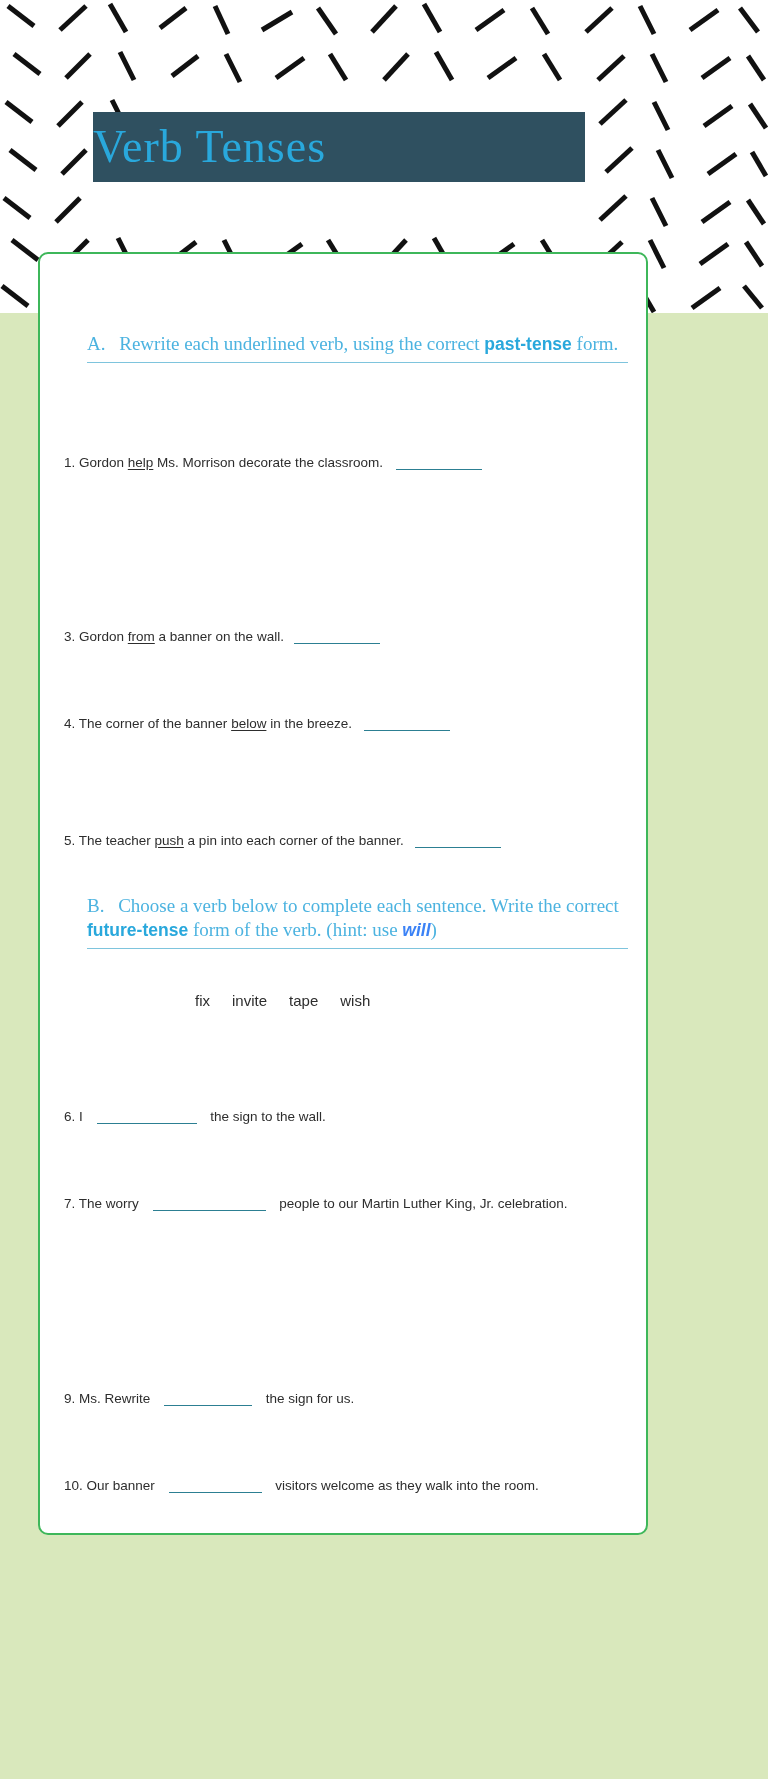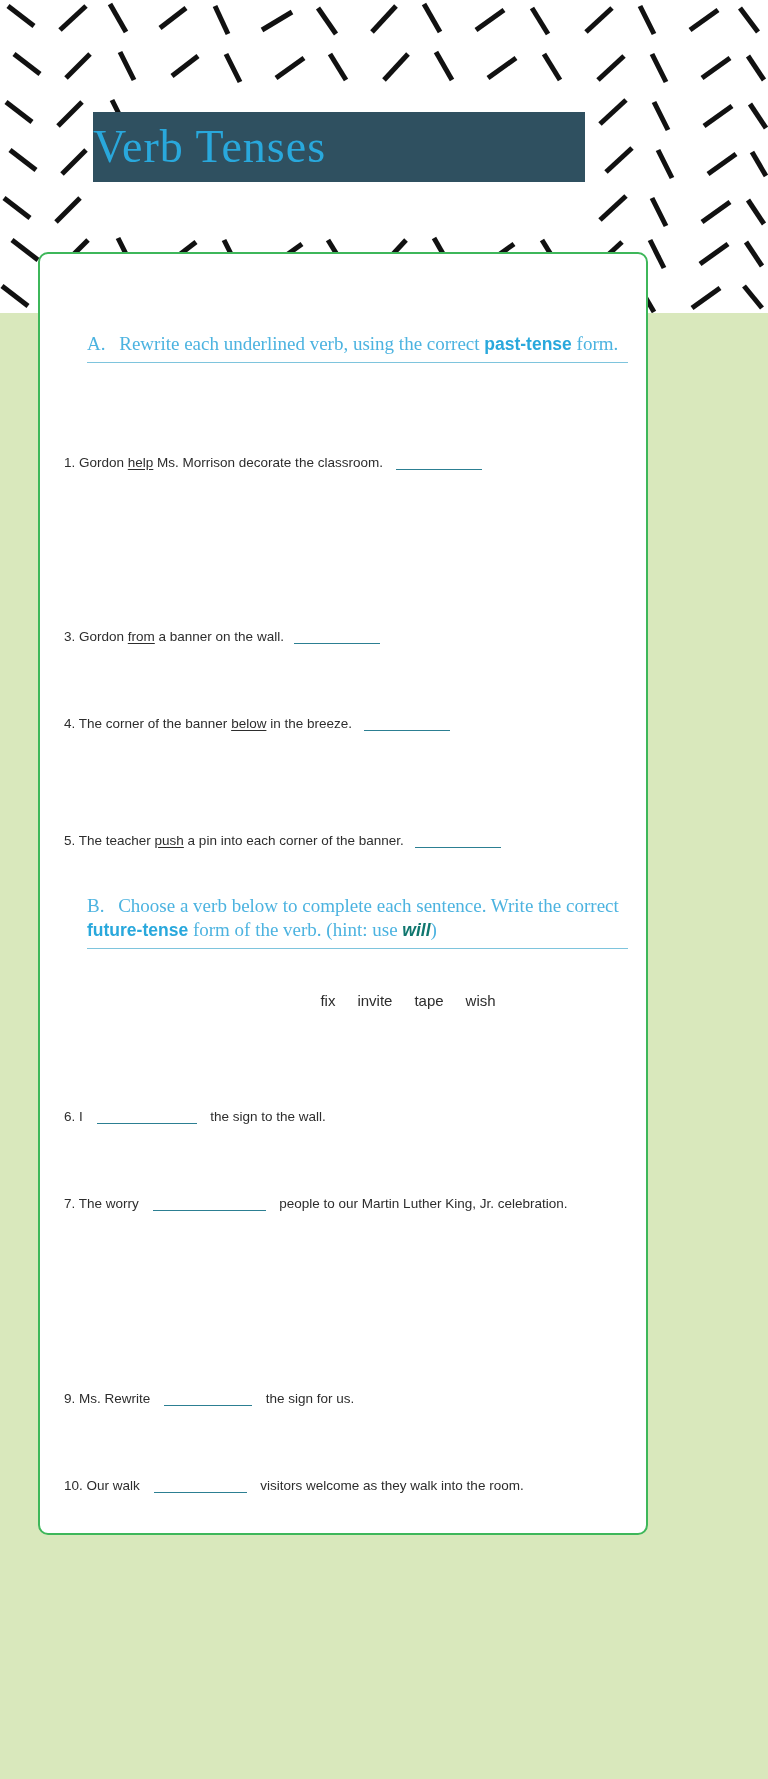--- a/index.html
+++ b/index.html
@@ -46,7 +46,7 @@
   }
   .section-head i.willword{
     font-family:"Liberation Sans", sans-serif;
-    font-weight:bold;font-style:italic;color:#0f766e;font-size:17.5px;
+    font-weight:bold;font-style:italic;color:#3b82f6;font-size:17.5px;
   }
   .head-rule{
     margin-left:47px;margin-right:18px;margin-top:6px;

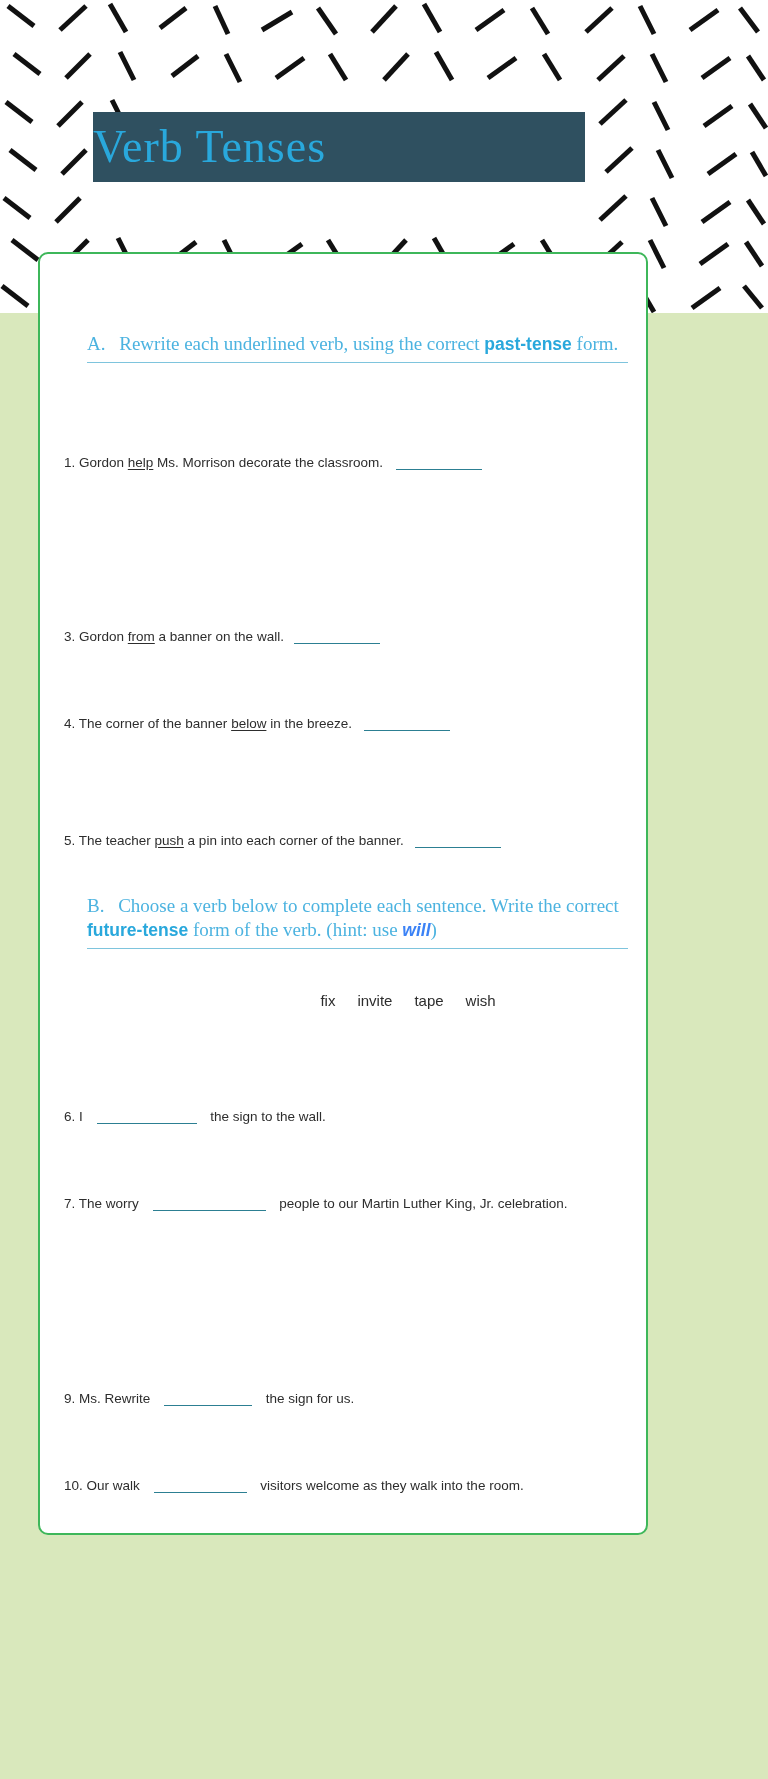--- a/index.html
+++ b/index.html
@@ -65,7 +65,7 @@
     position:absolute;left:24px;right:14px;
     font-size:15px;color:#2d2d2d;line-height:1.9;
   }
-  .wordbank .row1{display:block;text-align:center;padding-left:120px;}
+  .wordbank .row1{display:block;text-align:left;padding-left:120px;}
   .wordbank .row1 span{margin:0 11px;}
   .wordbank .row2{display:block;padding-left:63px;}
 </style>

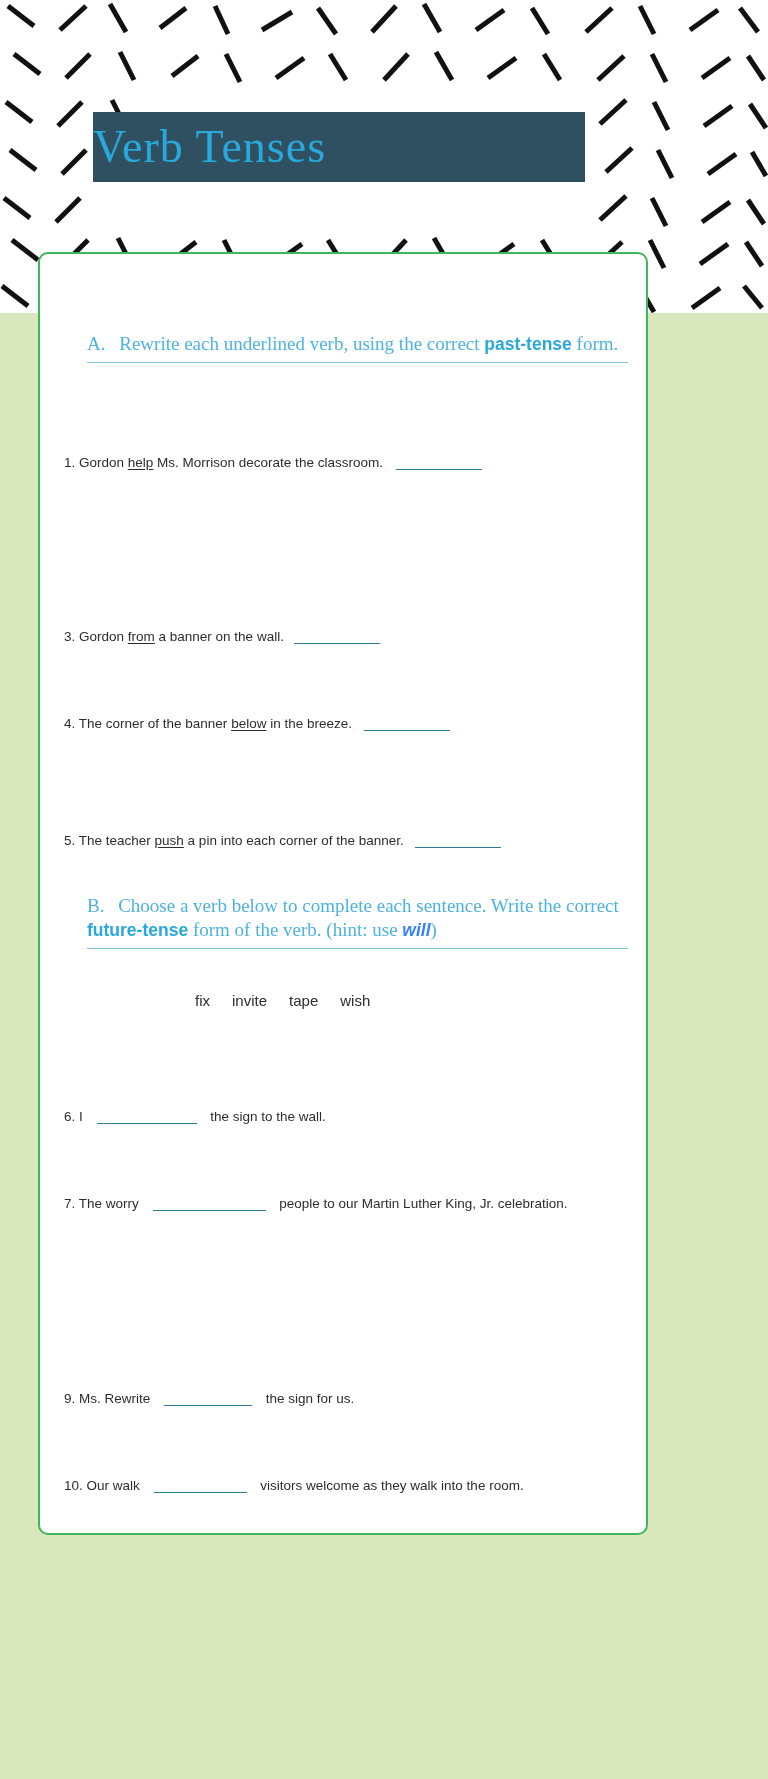--- a/index.html
+++ b/index.html
@@ -215,7 +215,7 @@
   </div>
 
   <div class="q" style="top:1222px;">
-    <span>10.</span><span> Our walk </span><span class="blank" style="width:93px;margin:0 10px;"></span><span> visitors welcome as they walk into the room.</span>
+    <span>10.</span><span> Our banner </span><span class="blank" style="width:93px;margin:0 10px;"></span><span> visitors welcome as they walk into the room.</span>
   </div>
 
 </div>

